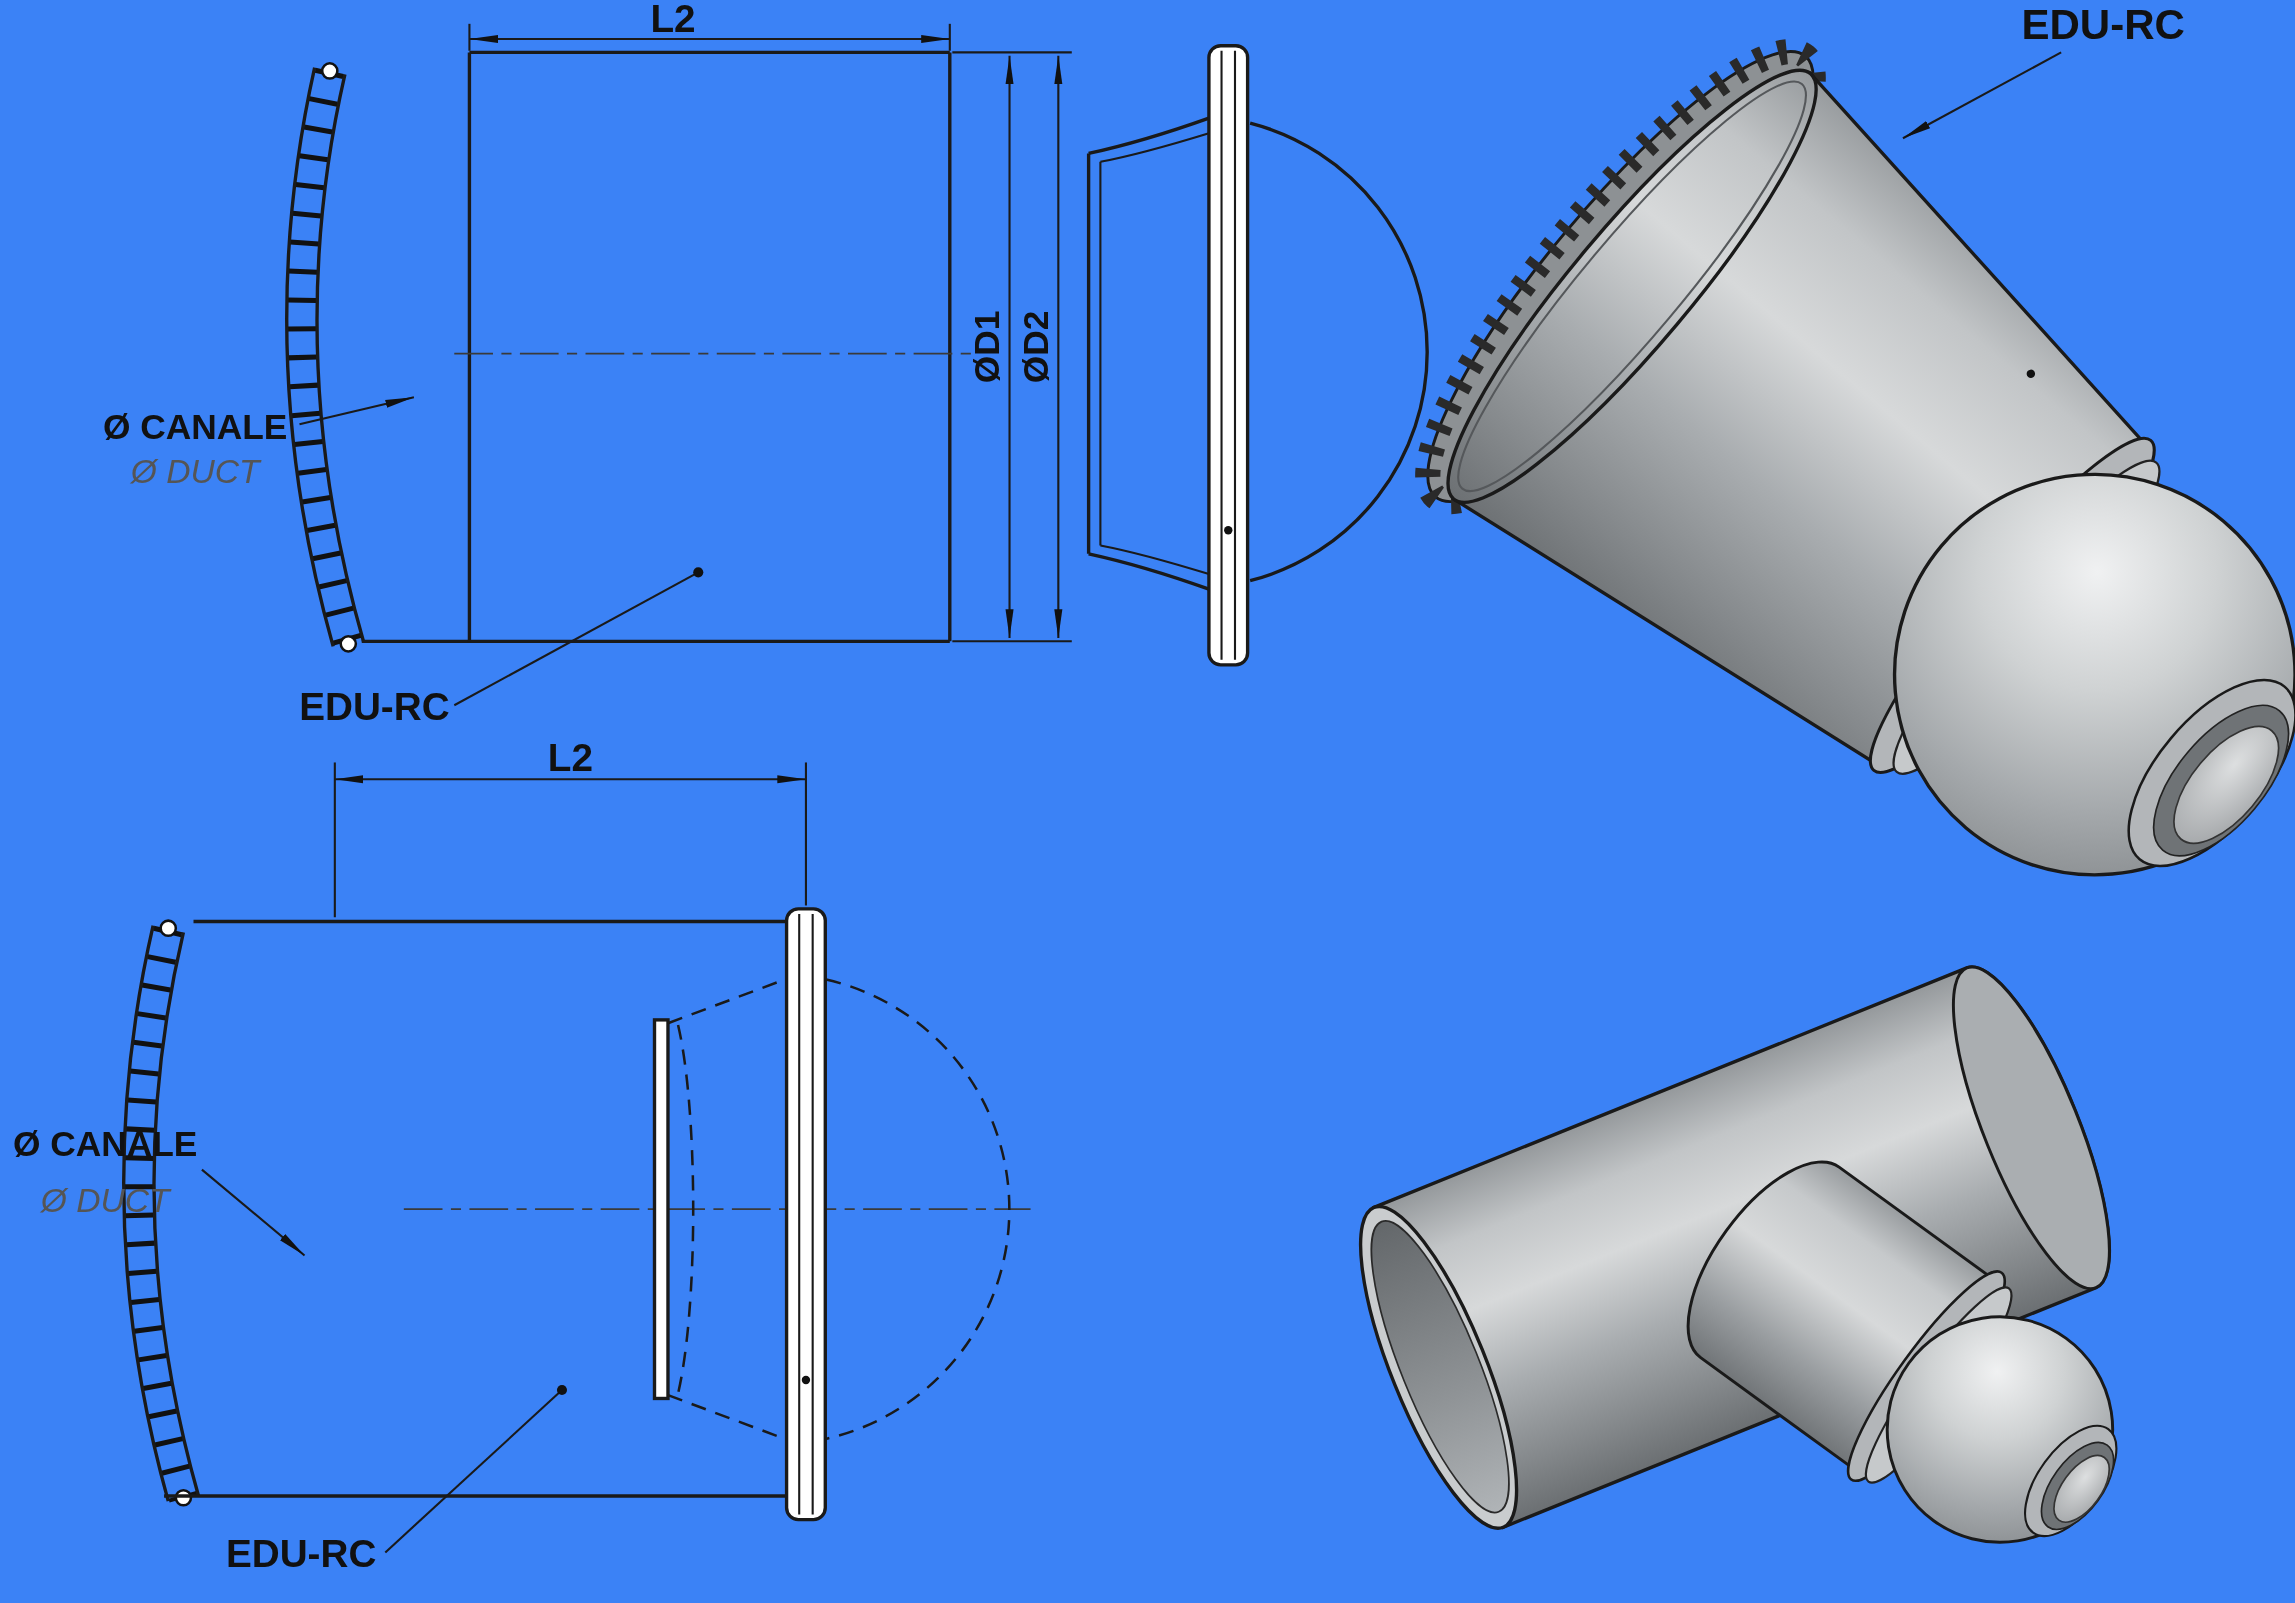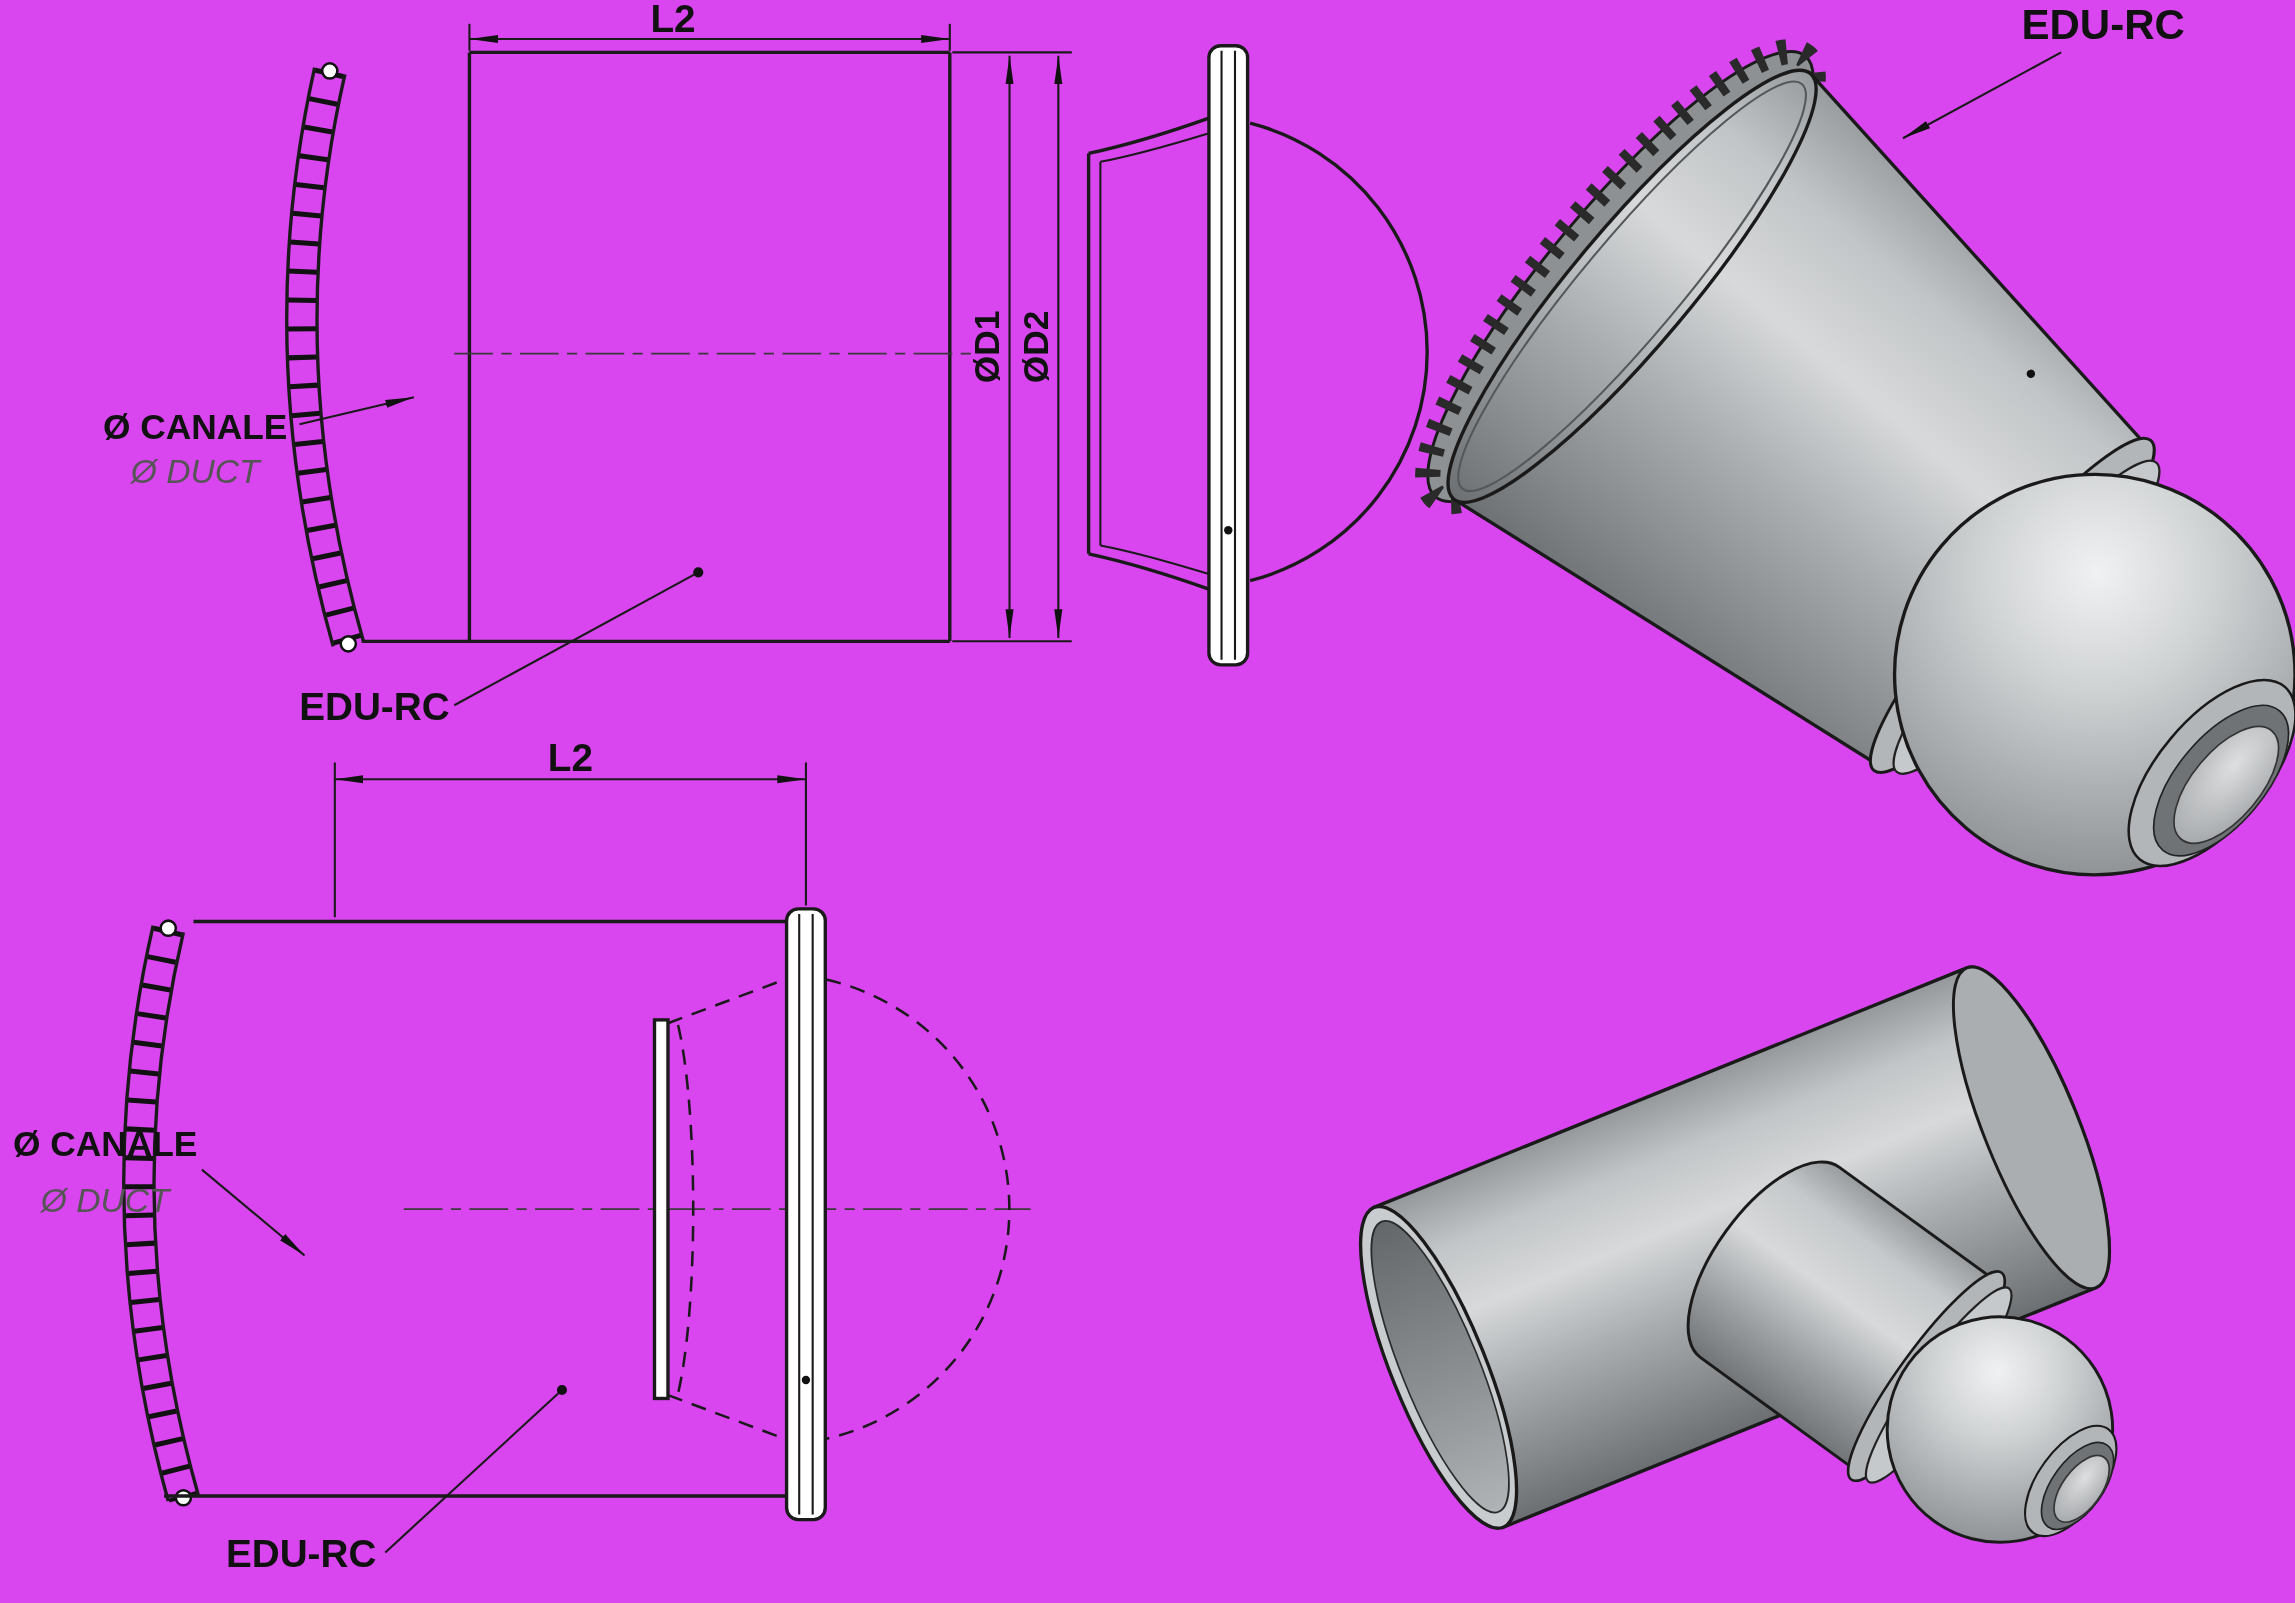--- a/index.html
+++ b/index.html
@@ -3,7 +3,7 @@
 <meta charset="utf-8">
 <style>
   html,body { margin:0; padding:0; background:#ffffff; }
-  .sheet { position:relative; width:2295px; height:1604px; background:#d946ef; overflow:hidden; }
+  .sheet { position:relative; width:2295px; height:1604px; background:#3b82f6; overflow:hidden; }
   svg { display:block; width:2295px; height:1604px; }
   .ln   { stroke:#1a1a1a; stroke-width:4; fill:none; }
   .ln2  { stroke:#1a1a1a; stroke-width:2.5; fill:none; }

